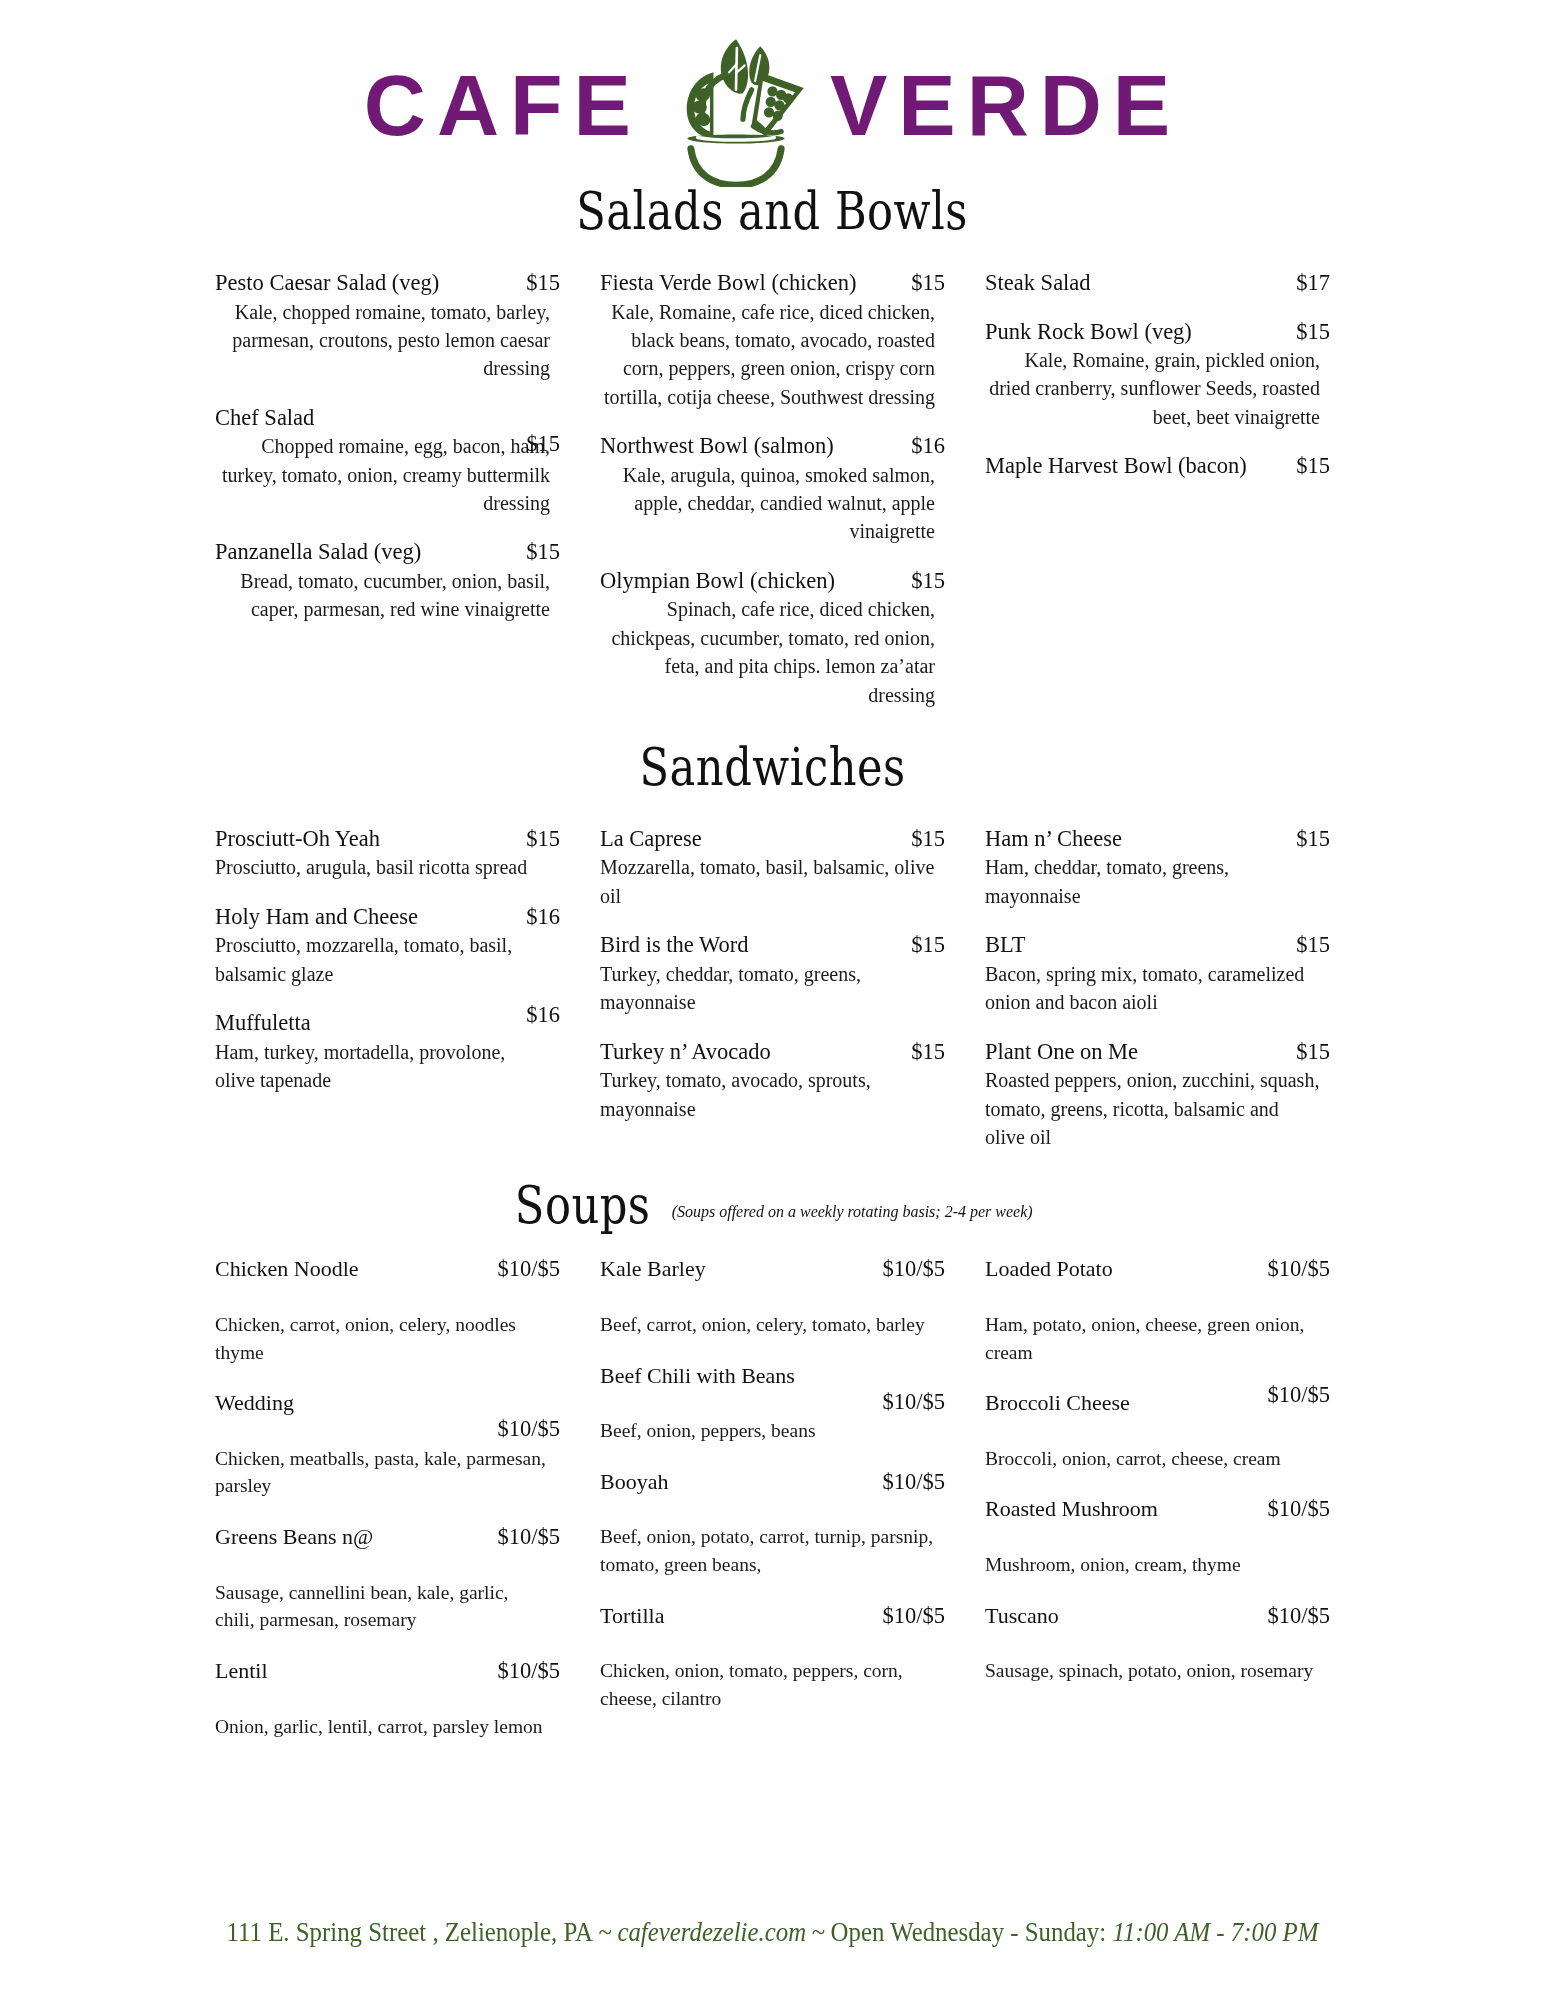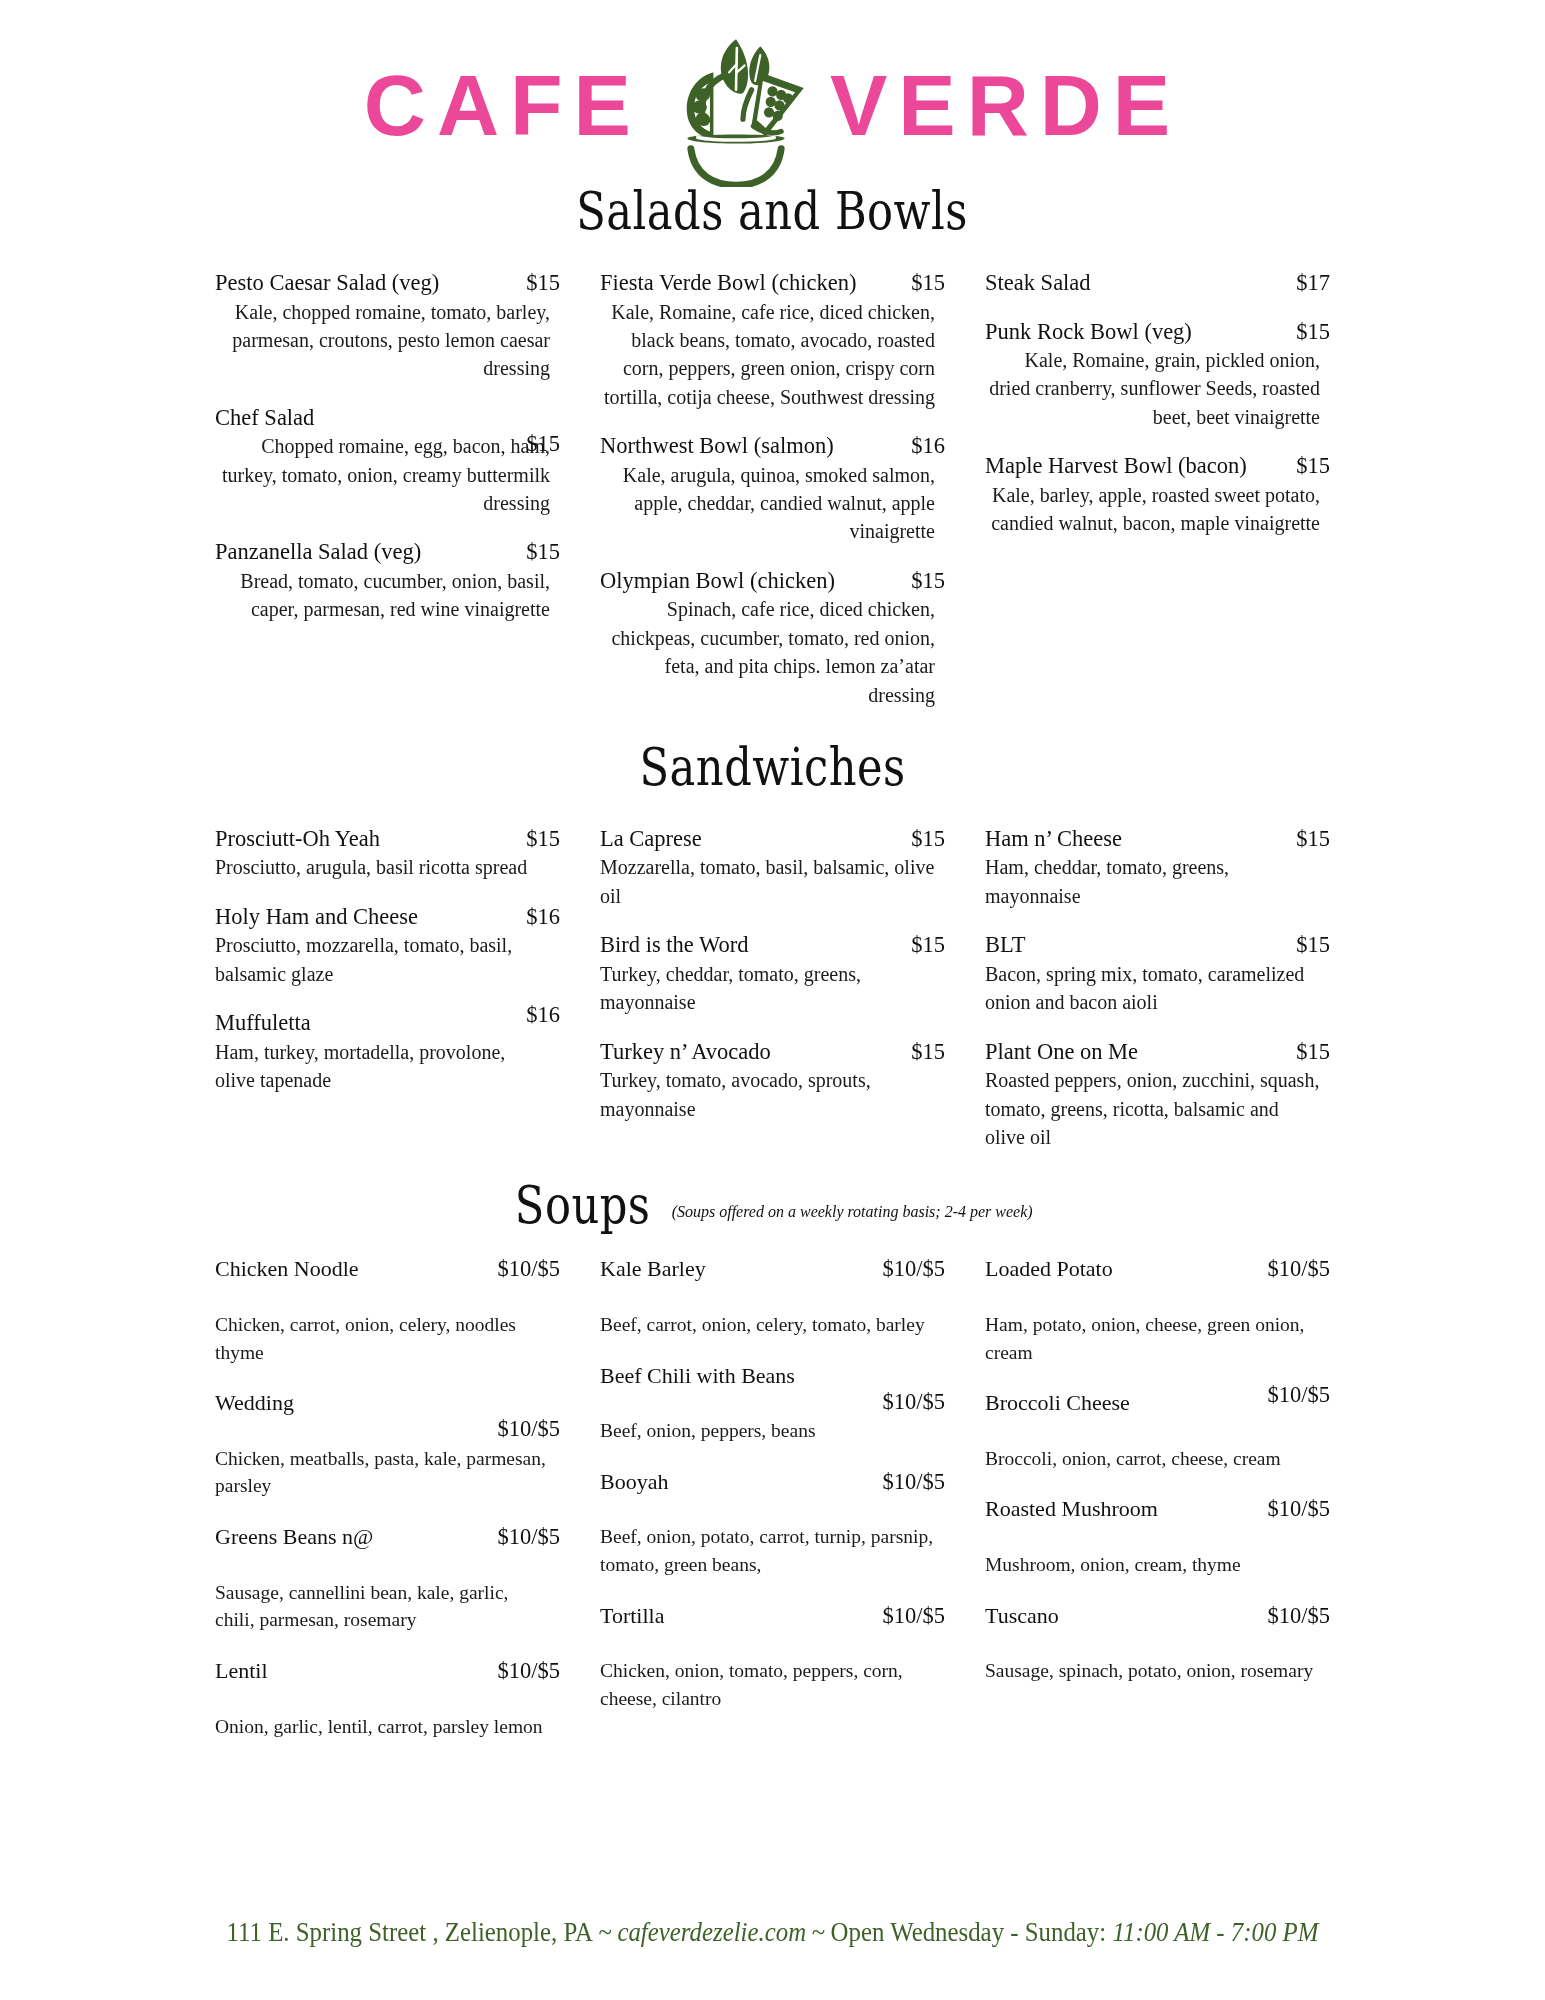--- a/index.html
+++ b/index.html
@@ -30,7 +30,7 @@
     font-size: 86px;
     font-weight: 700;
     letter-spacing: 11px;
-    color: #ec4899;
+    color: #701a75;
     line-height: 1;
   }
   .logo-word.right { letter-spacing: 11px; }

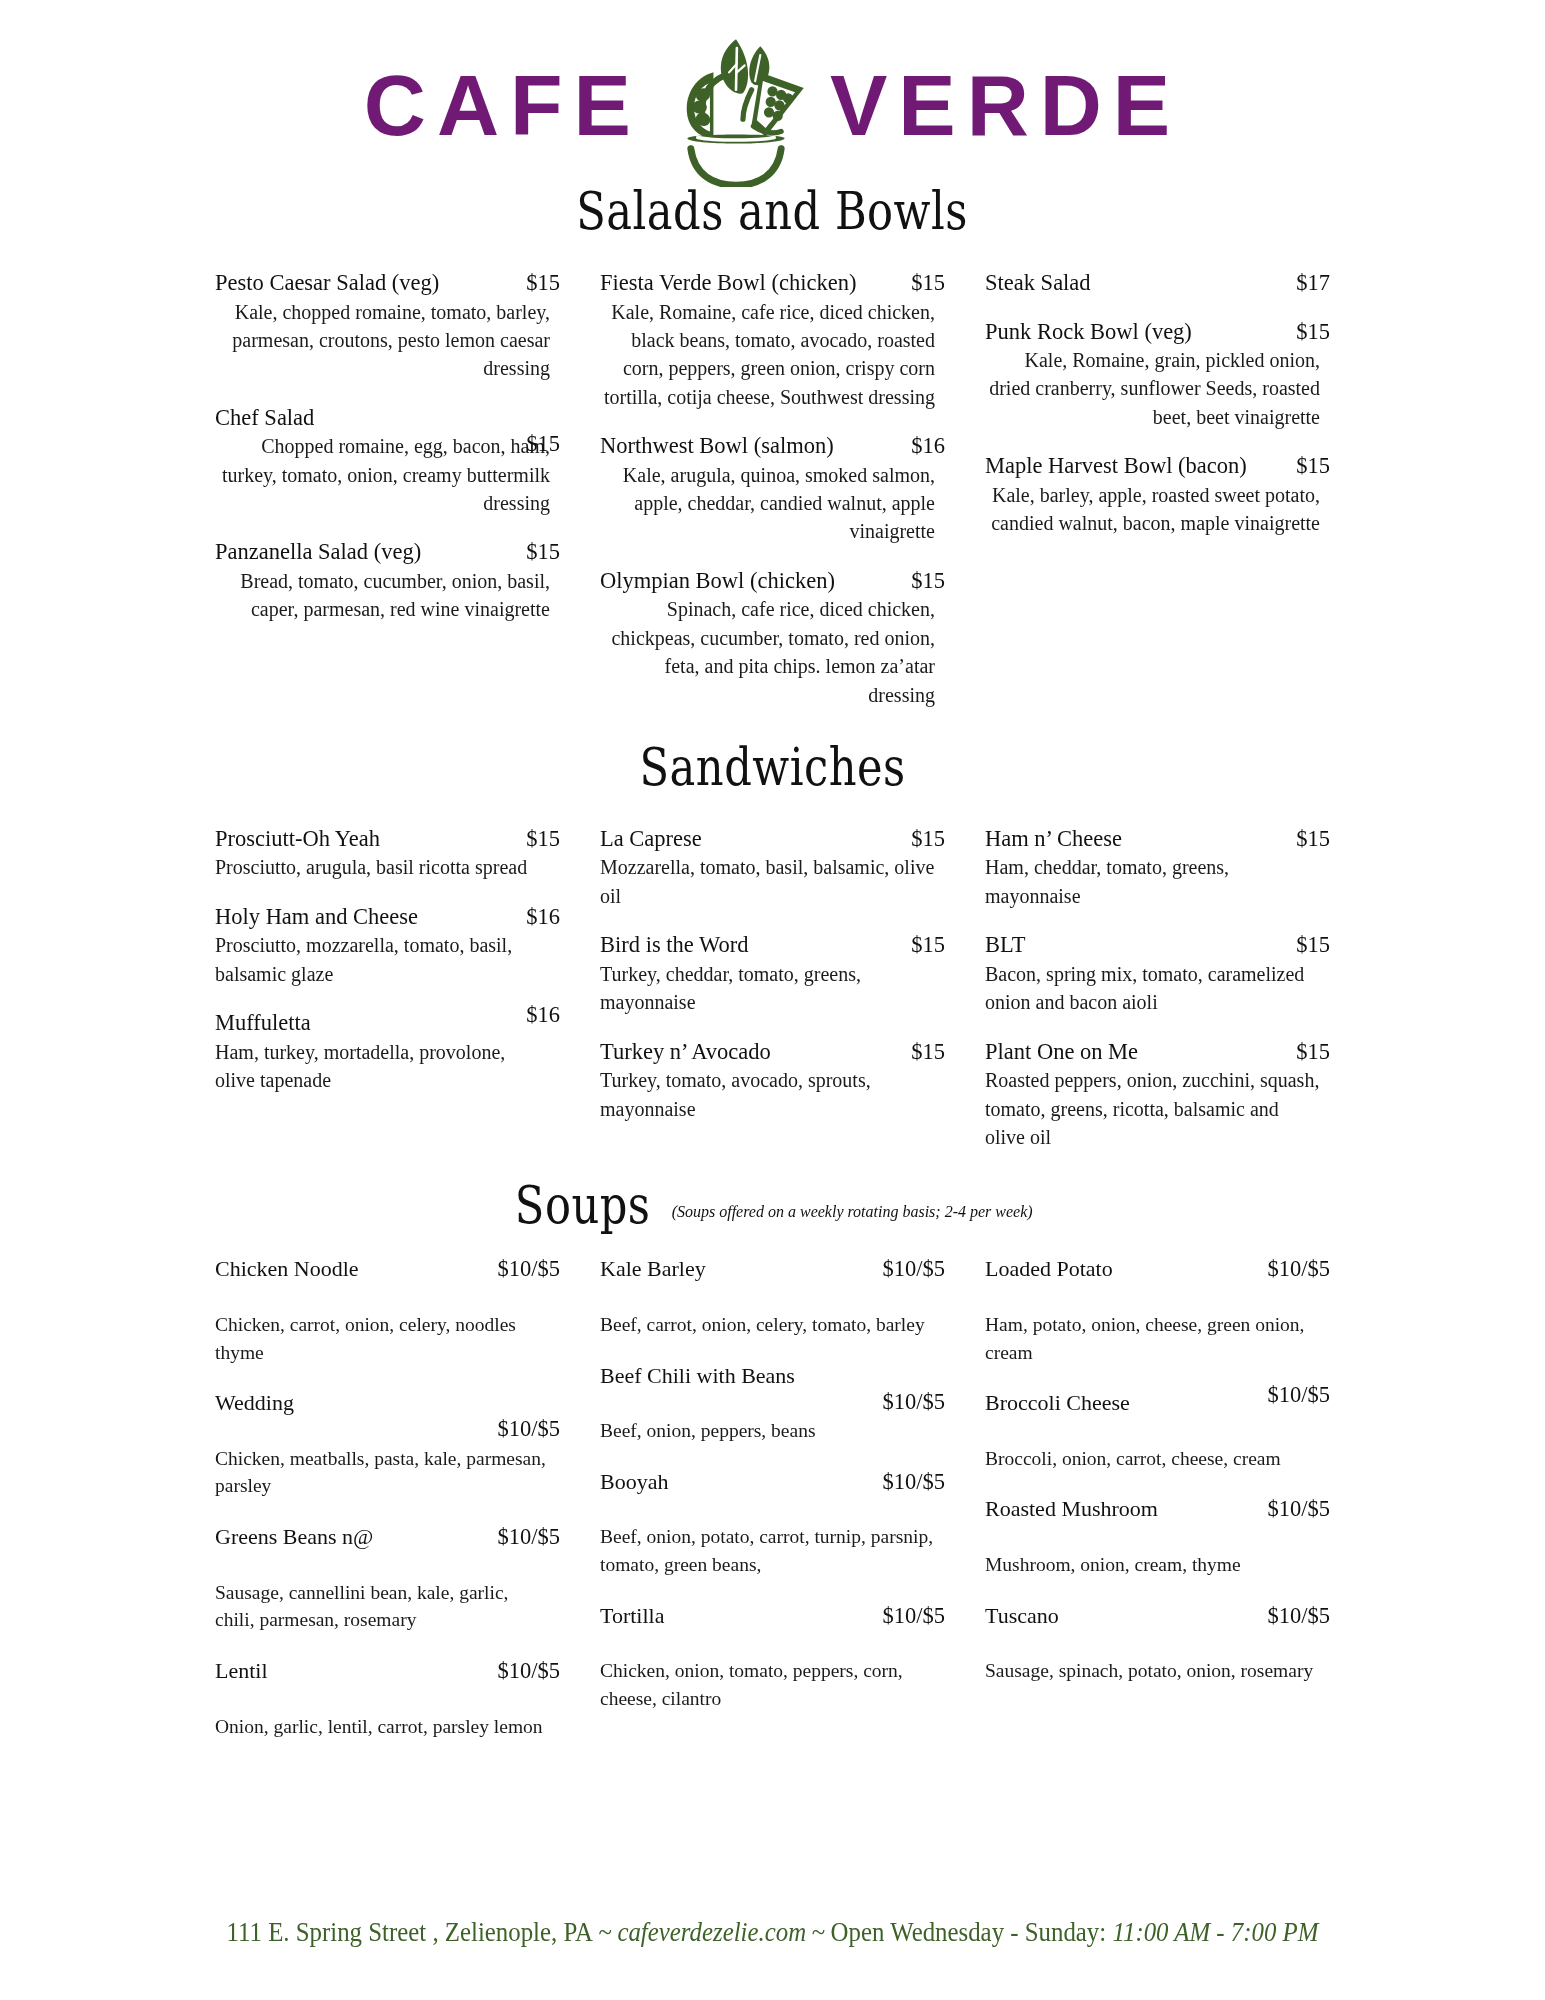--- a/index.html
+++ b/index.html
@@ -264,7 +264,6 @@
         <span class="item-name">Maple Harvest Bowl (bacon)</span>
         <span class="item-price">$15</span>
       </div>
-      <div class="item-desc">Kale, barley, apple, roasted sweet potato, candied walnut, bacon, maple vinaigrette</div>
     </div>
   </div>
 </div>

